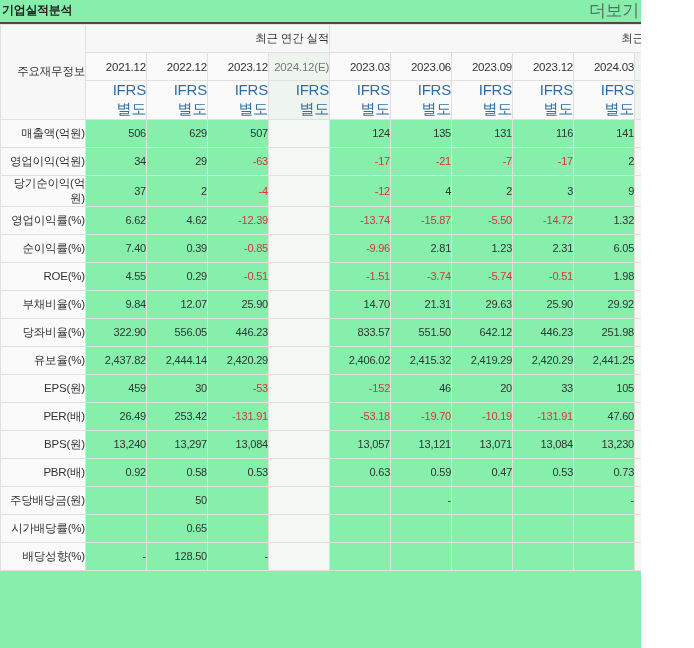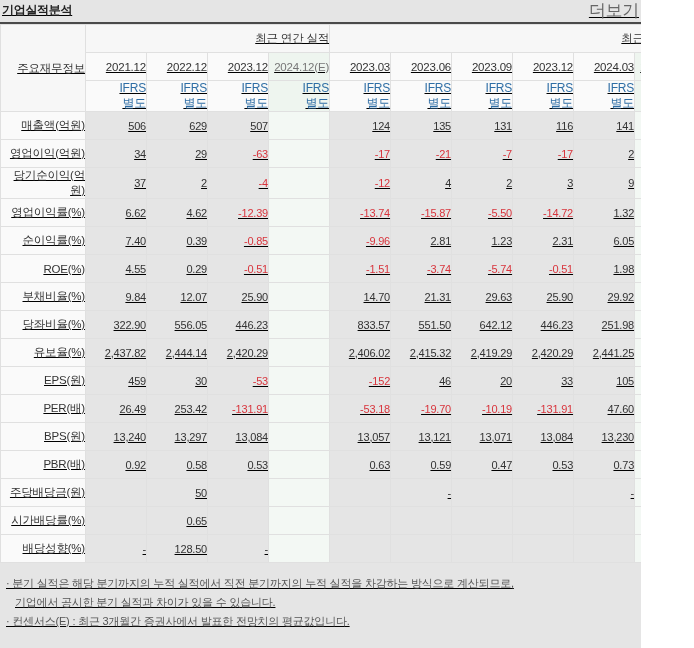--- a/index.html
+++ b/index.html
@@ -12,9 +12,8 @@
     width: 641px;
     height: 648px;
     position: relative;
-    background: #e5e5e5;
+    background: #86efac;
     overflow: hidden;
-    text-decoration: underline;
   }
   
   .top-bar {

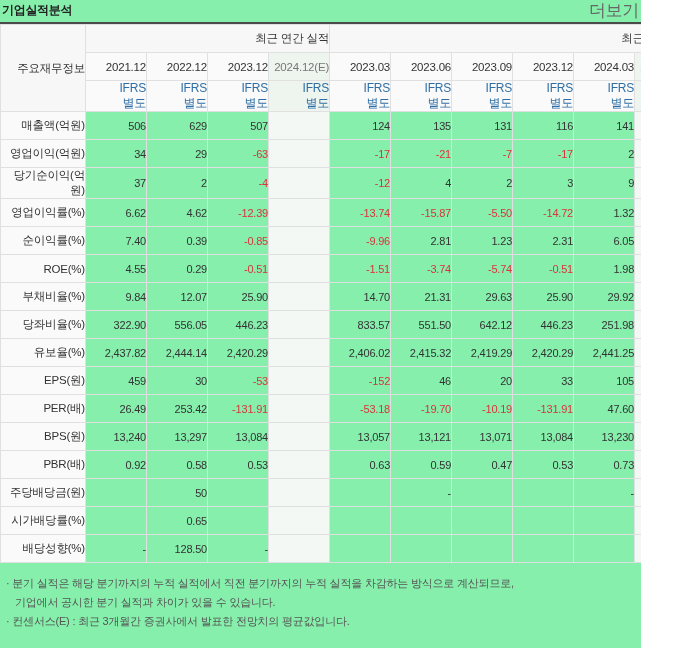--- a/index.html
+++ b/index.html
@@ -81,7 +81,7 @@
     text-align: center;
     height: 30px;
     line-height: 1.25;
-    font-size: 12px;
+    font-size: 15px;
     color: #2f6ea5;
   }
   .hdr-ifrs span { display: block; }

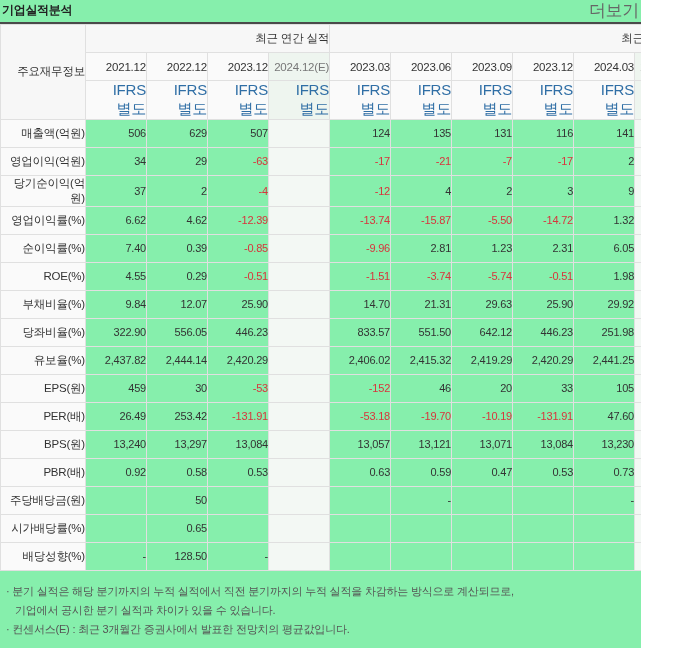--- a/index.html
+++ b/index.html
@@ -406,11 +406,6 @@
       </tbody>
   </table>
 
-  <div class="notes">
-    <p>· 분기 실적은 해당 분기까지의 누적 실적에서 직전 분기까지의 누적 실적을 차감하는 방식으로 계산되므로,</p>
-    <p class="indent">기업에서 공시한 분기 실적과 차이가 있을 수 있습니다.</p>
-    <p>· 컨센서스(E) : 최근 3개월간 증권사에서 발표한 전망치의 평균값입니다.</p>
-  </div>
 
 </div>
 

